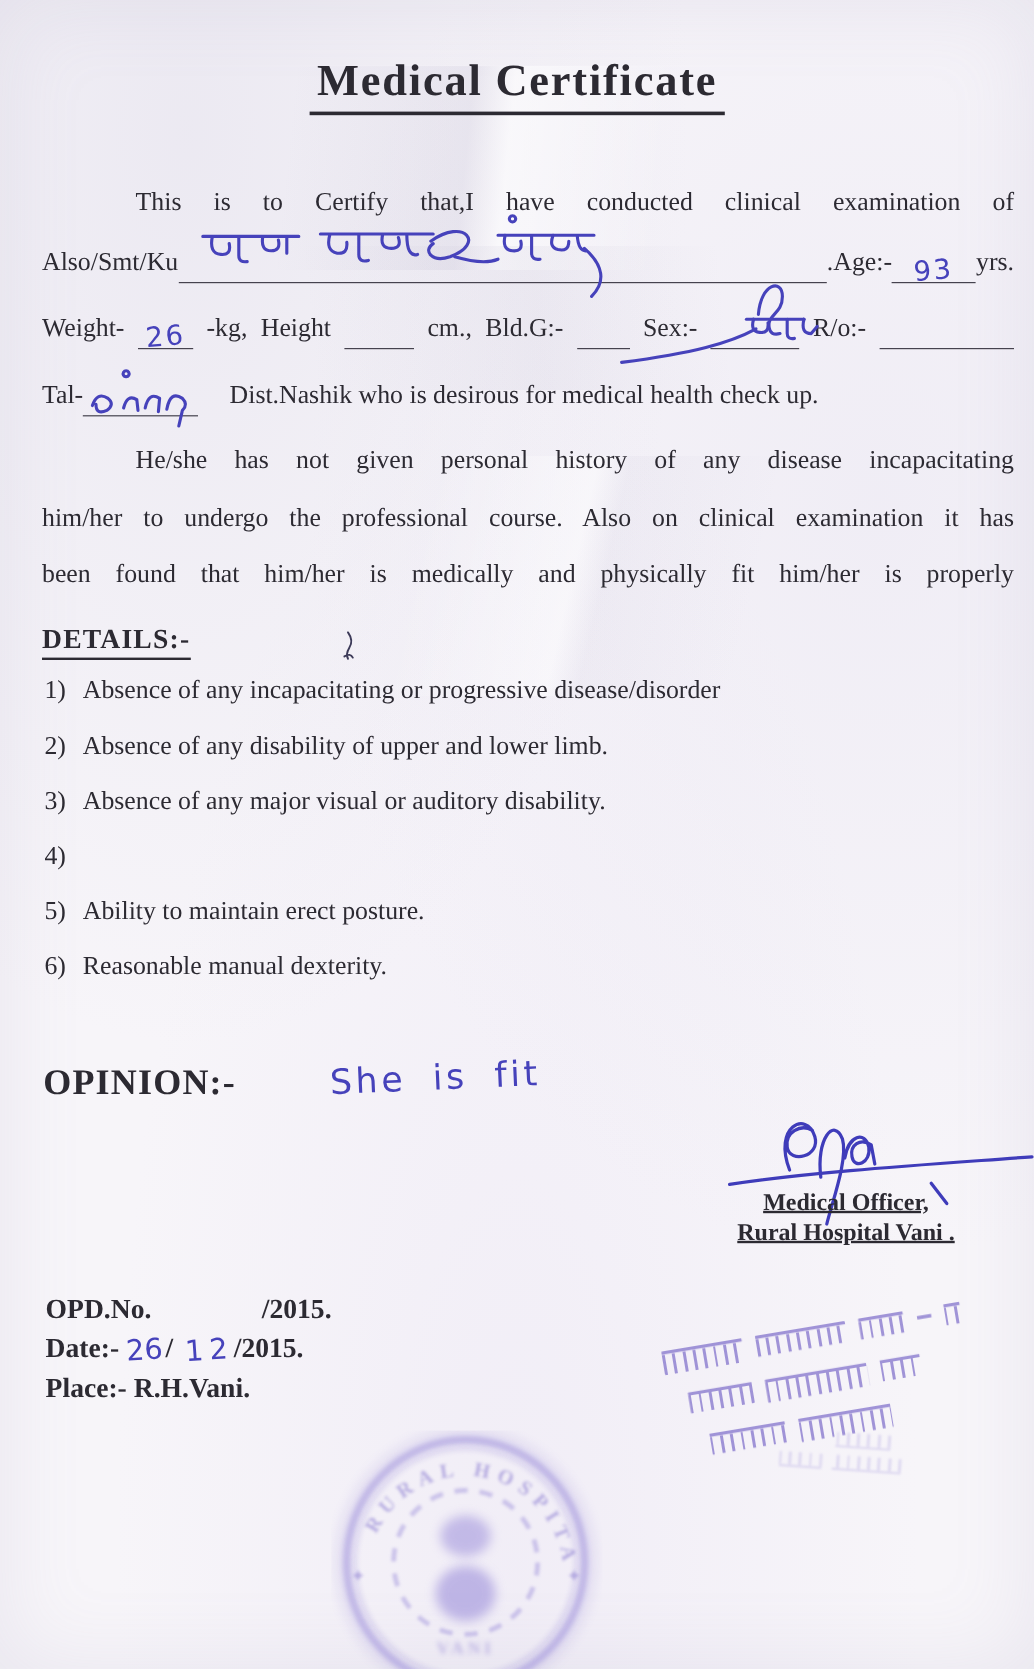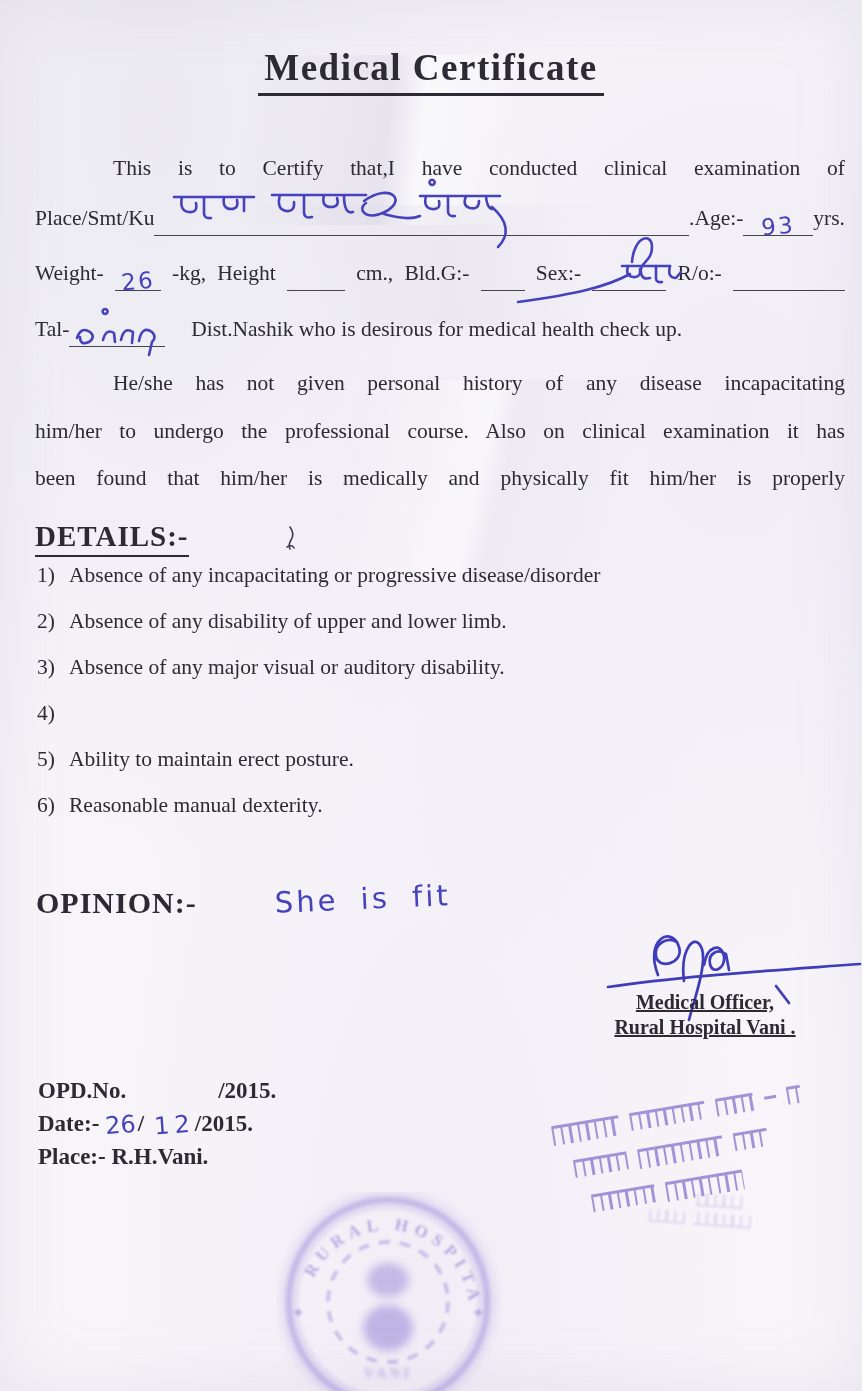--- a/index.html
+++ b/index.html
@@ -110,7 +110,7 @@
     <div class="jline indent">This is to Certify that,I have conducted clinical examination of</div>
 
     <div class="frow row-name">
-      <span class="lbl">Place/Smt/Ku</span>
+      <span class="lbl">Also/Smt/Ku</span>
       <span class="blank grow" title="जाधव धनश्री शंकर">
         <svg class="hw" style="left:14px;bottom:-16px;" width="350" height="74" viewBox="0 0 350 74">
           <path d="M6,20 h80 M14,20 q-3,14 7,15 q9,1 7,-9 M36,20 v16 q0,6 7,5 M56,20 q-2,12 7,12 q8,0 6,-9 M76,20 v14"></path>

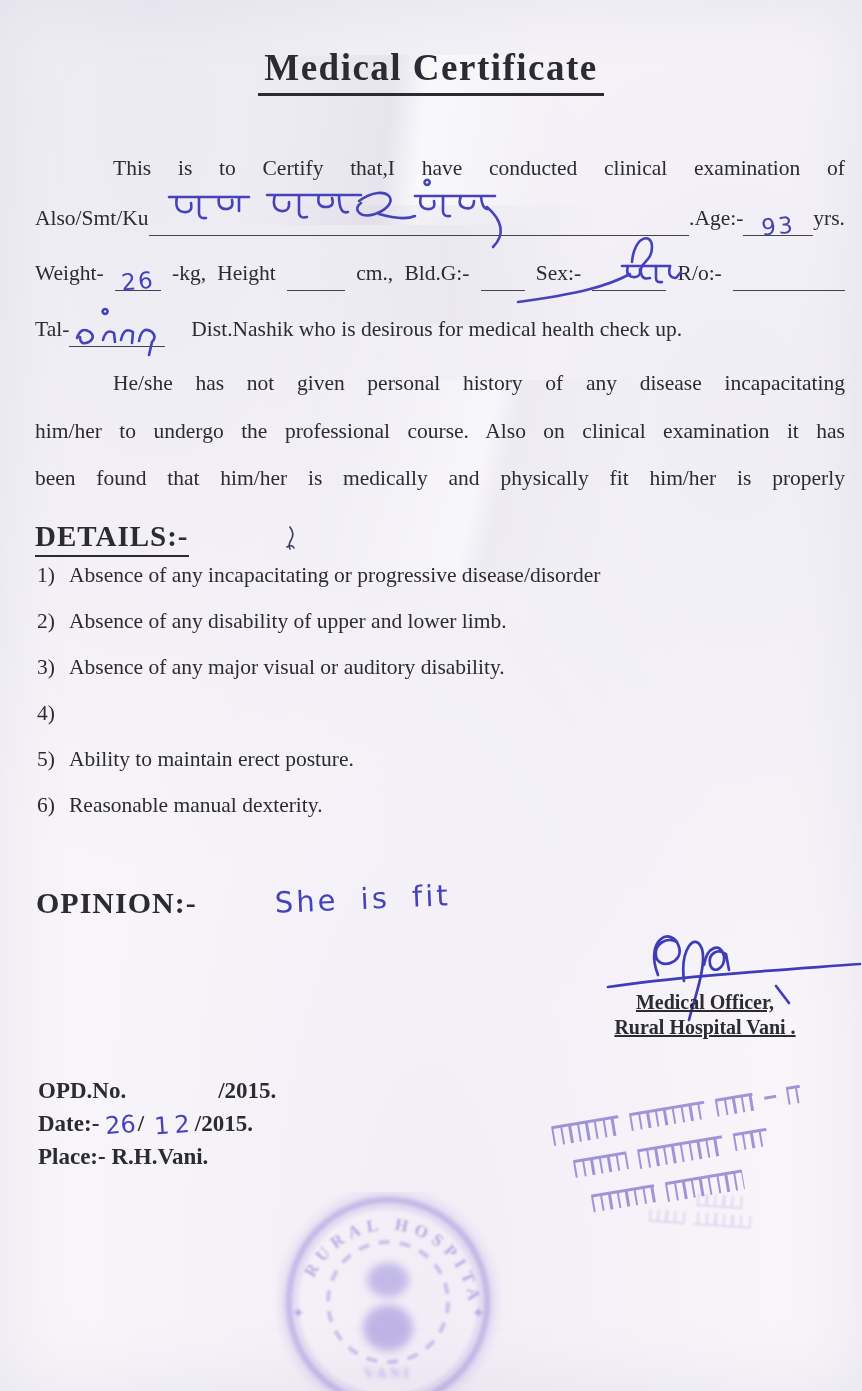--- a/index.html
+++ b/index.html
@@ -53,7 +53,7 @@
   .para2 .jline{line-height:47.5px;}
   .para2 .jline:first-child{padding-left:78px;width:732px;}
 
-  .details-h{position:absolute;left:35px;top:520px;margin:0;font-size:29px;}
+  .details-h{position:absolute;left:35px;top:520px;margin:0;font-size:23px;}
   .details-h span{display:inline-block;font-weight:bold;letter-spacing:1px;border-bottom:2.4px solid #2c2a32;padding-bottom:2px;}
   .pen-mark{position:absolute;left:283px;top:524px;overflow:visible;}
   .pen-mark path{fill:none;stroke:#3c3a58;stroke-width:1.6;stroke-linecap:round;}

